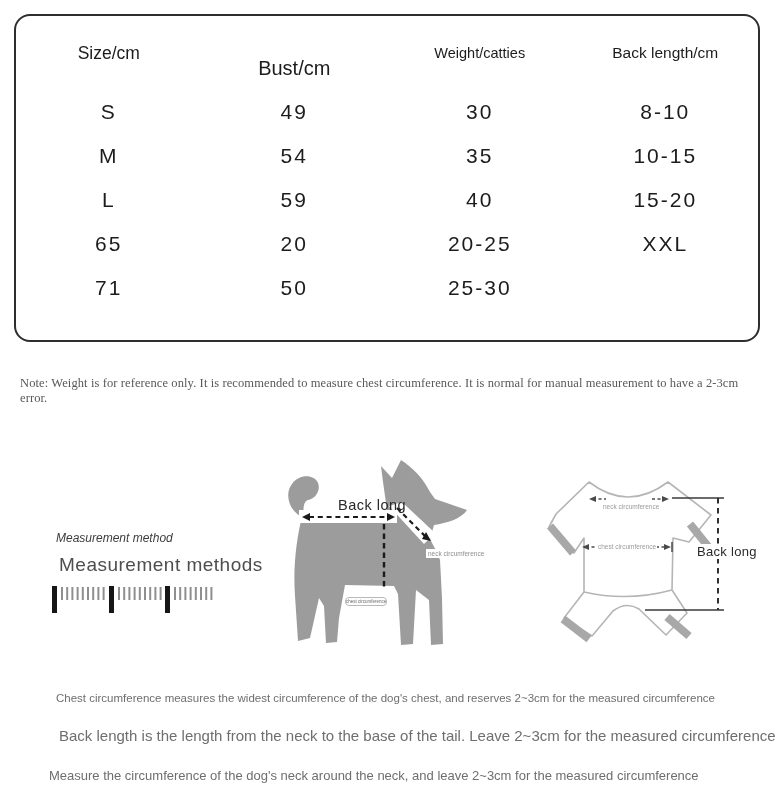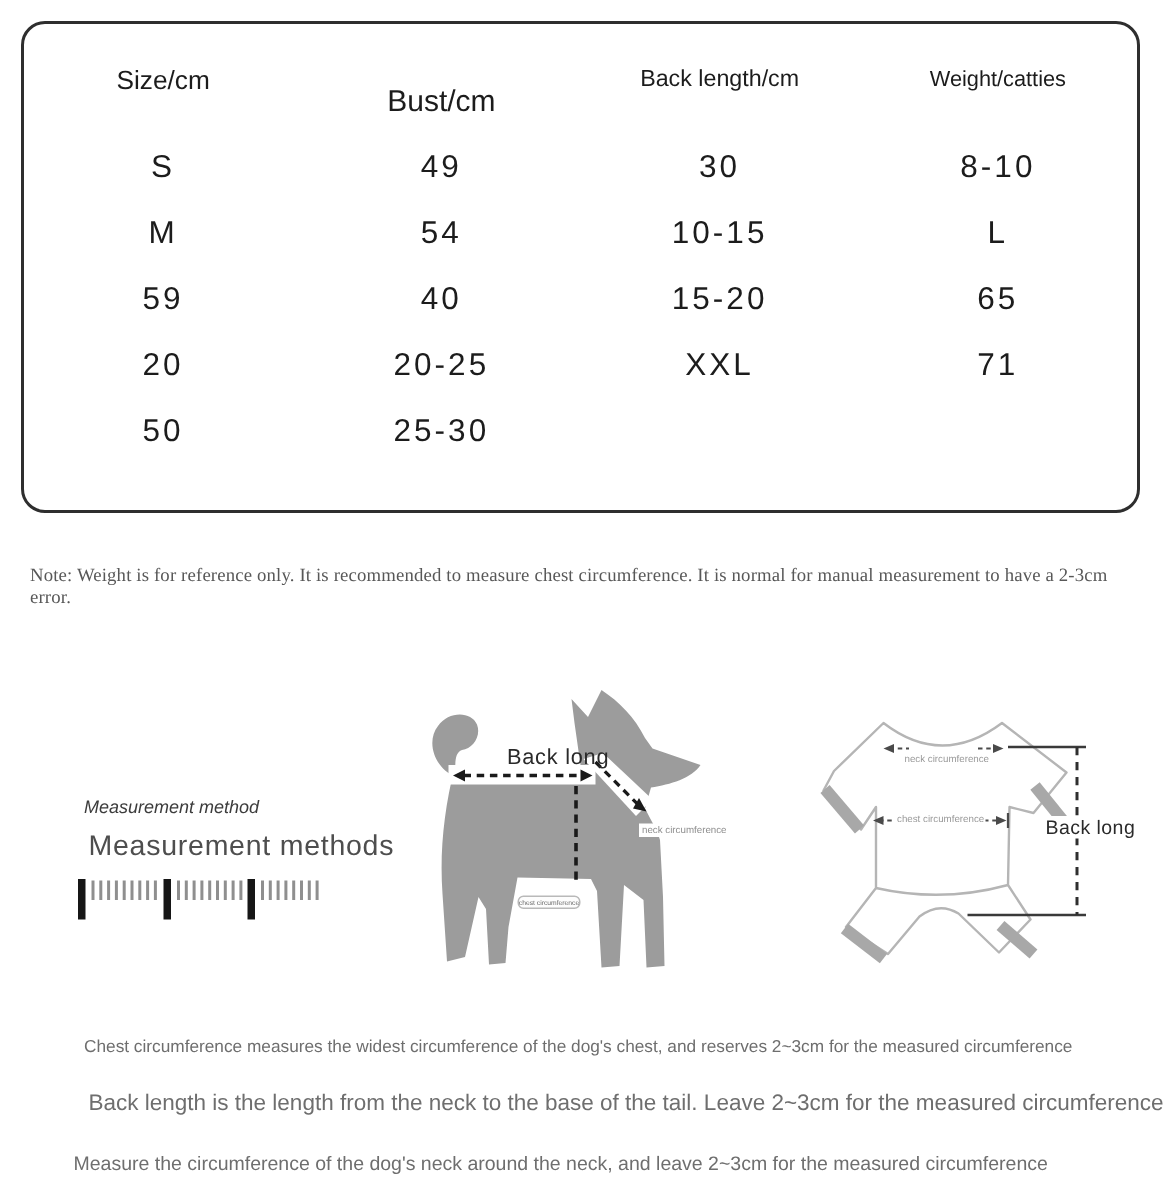--- a/index.html
+++ b/index.html
@@ -65,8 +65,8 @@
   <div class="size-table">
     <div class="cell hdr h0">Size/cm</div>
     <div class="cell hdr h1">Bust/cm</div>
+    <div class="cell hdr h3">Weight/catties</div>
     <div class="cell hdr h2">Back length/cm</div>
-    <div class="cell hdr h3">Weight/catties</div>
 
     <div class="cell val">S</div>
     <div class="cell val">49</div>

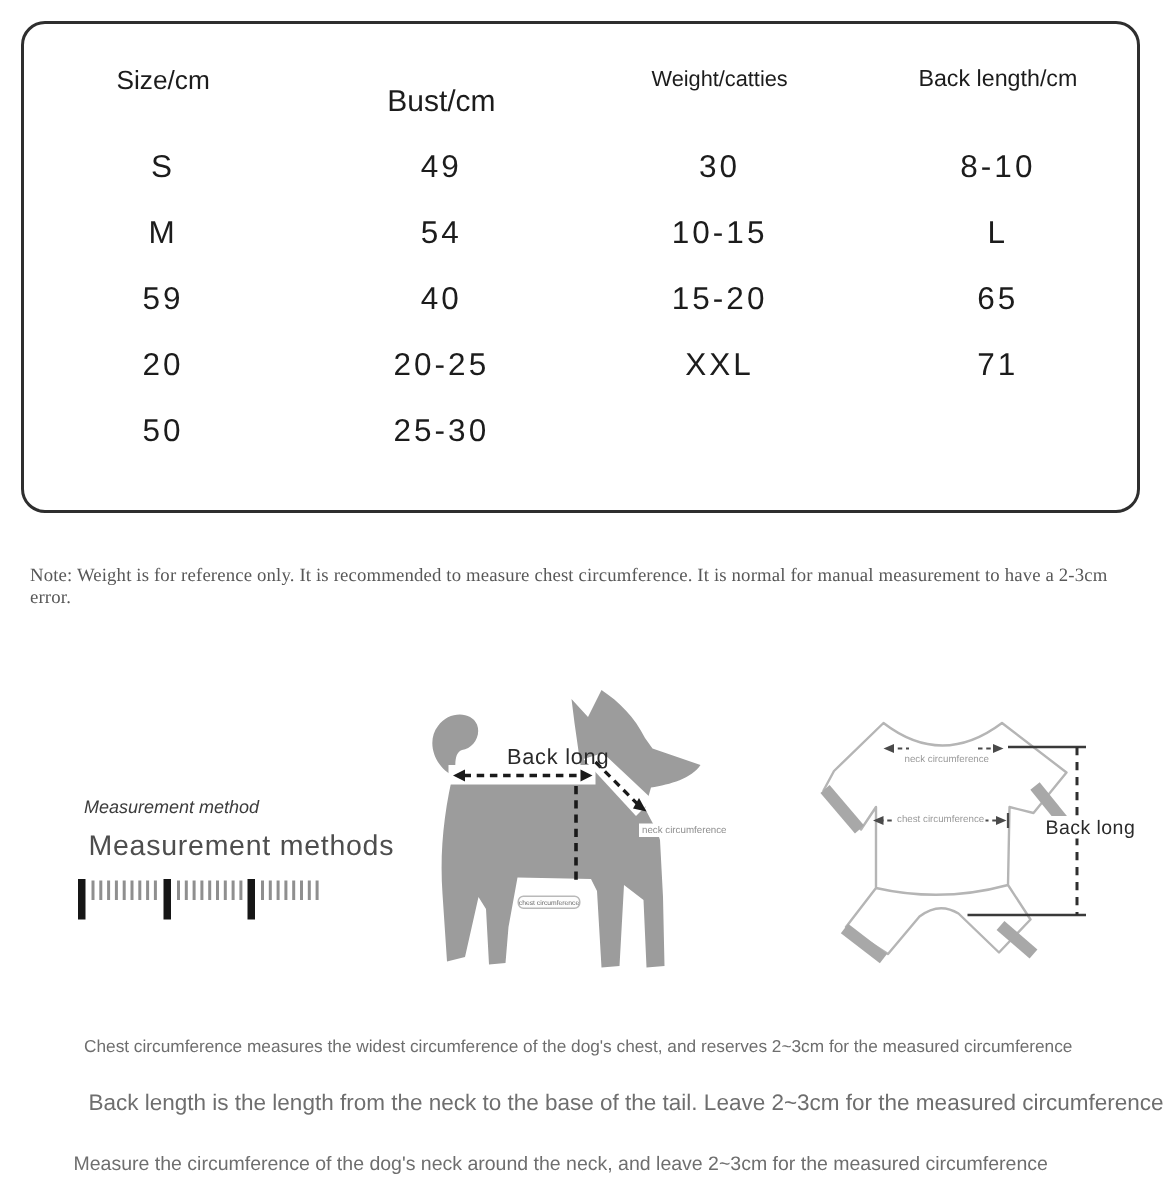--- a/index.html
+++ b/index.html
@@ -75,6 +75,7 @@
 
     <div class="cell val">M</div>
     <div class="cell val">54</div>
+    <div class="cell val">35</div>
     <div class="cell val">10-15</div>
 
     <div class="cell val">L</div>

